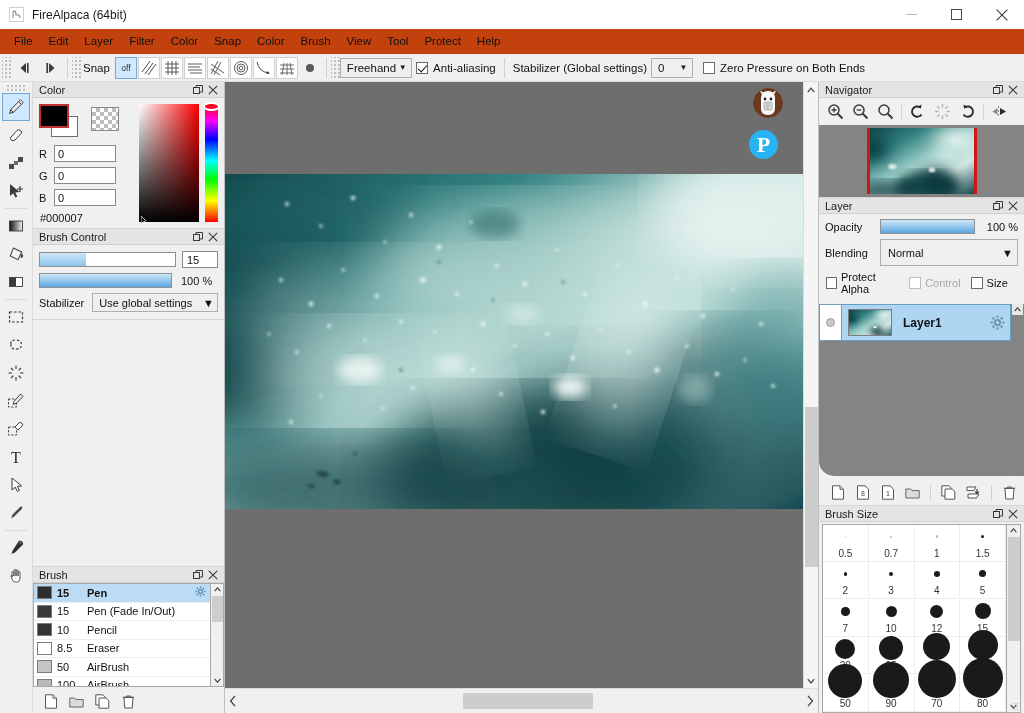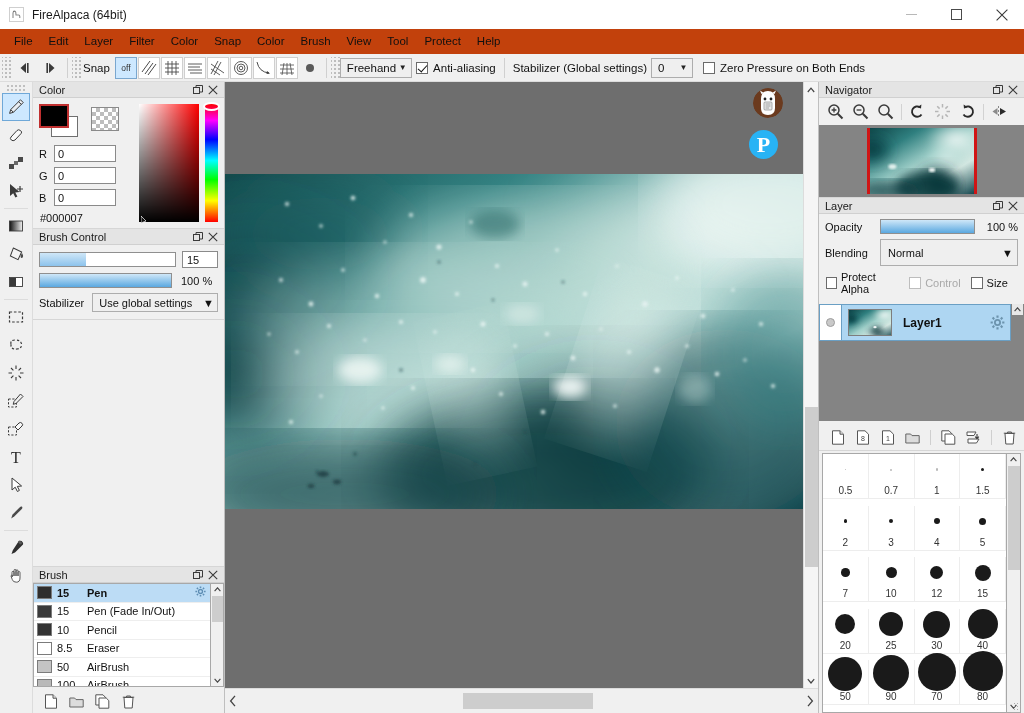--- a/index.html
+++ b/index.html
@@ -191,7 +191,7 @@
   .lchk { display:flex; align-items:center; gap:4px; margin-right:10px; }
   .lchk.dim { color:#a9a9a9; }
   .lchk.dim .chk { border-color:#bdbdbd; }
-  .layerlist { background:#848484; height:117px; position:relative; padding:0; display:flex; }
+  .layerlist { background:#848484; height:172px; position:relative; padding:0; display:flex;border-radius:15px; }
   .ll-inner { flex:1; }
   .layeritem { height:37px; background:#aed6f2; border:1px solid #6a9fc4; display:flex; align-items:center; }
   .li-eye { width:22px; height:100%; background:#fff; border-right:1px solid #6a9fc4;

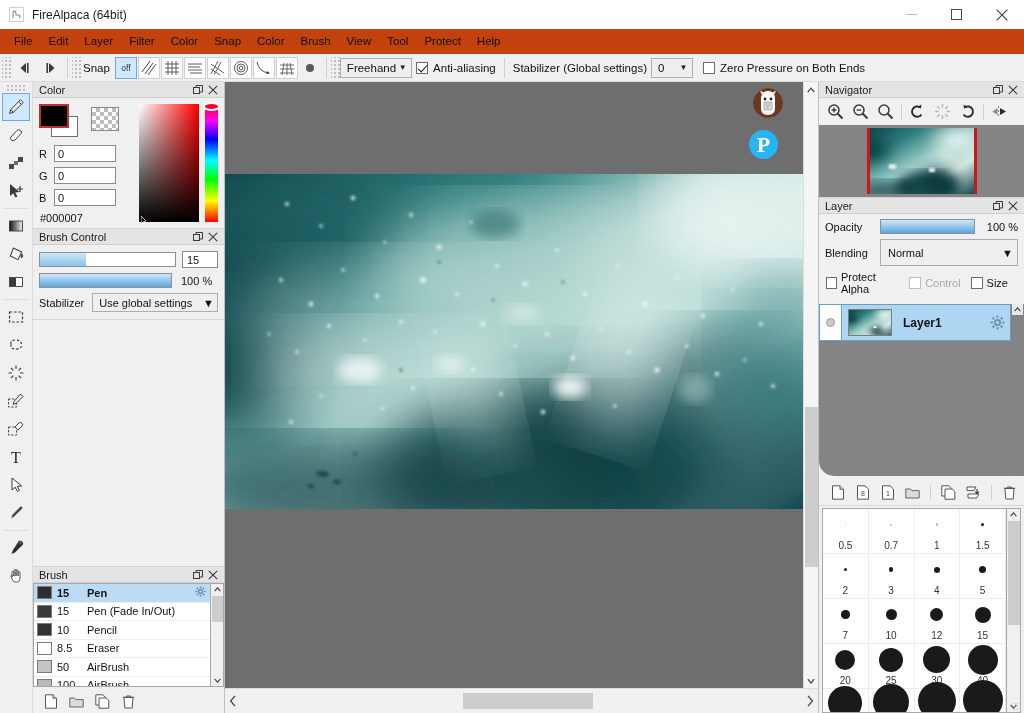--- a/index.html
+++ b/index.html
@@ -1084,6 +1084,20 @@
       </div>
 
       <div style="display:flex;flex-direction:column;flex:1;min-height:0;">
+        <div class="panel-hdr">
+          <span class="ttl">Brush Size</span>
+          <span class="hdr-btn">
+            <svg width="10" height="10" viewBox="0 0 10 10">
+                <rect x="0.5" y="2.5" width="6" height="6" fill="none" stroke="#3a3a3a"></rect>
+                <path d="M3 2.5 V0.5 H9.5 V7 H7" fill="none" stroke="#3a3a3a"></path>
+              </svg>
+          </span>
+          <span class="hdr-btn">
+            <svg width="10" height="10" viewBox="0 0 10 10">
+                <path d="M0.8 0.8 L9.2 9.2 M9.2 0.8 L0.8 9.2" stroke="#3a3a3a" stroke-width="1.1"></path>
+              </svg>
+          </span>
+        </div>
         <div class="bs-wrap">
           <div class="bs-grid" id="bsgrid">
               <div class="bs-cell">

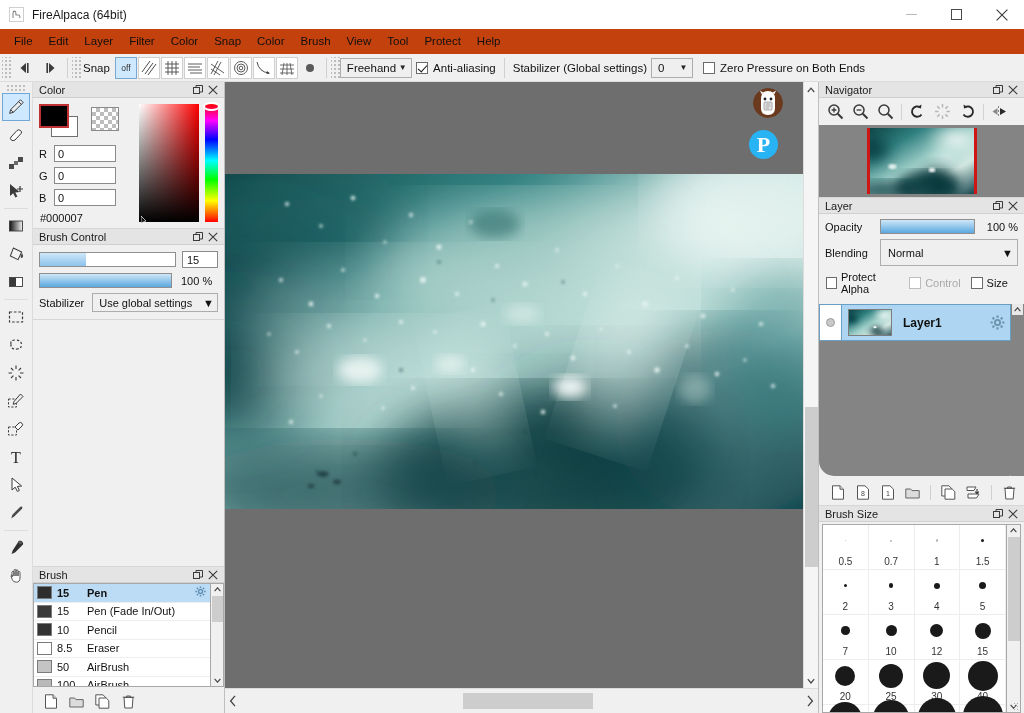--- a/index.html
+++ b/index.html
@@ -211,7 +211,7 @@
              grid-template-columns:repeat(4,1fr); overflow:hidden; }
   .bs-cell { border-right:1px solid #ededed; border-bottom:1px solid #ededed;
              display:flex; flex-direction:column; align-items:center; justify-content:flex-end;
-             height:45px; padding-bottom:2px; }
+             height:37px; padding-bottom:2px; }
   .bs-dot { flex:1; display:flex; align-items:center; justify-content:center; width:100%; }
   .bs-dot i { display:block; background:#1a1a1a; border-radius:50%; }
   .bs-lbl { font-size:10px; color:#333; line-height:11px; }

